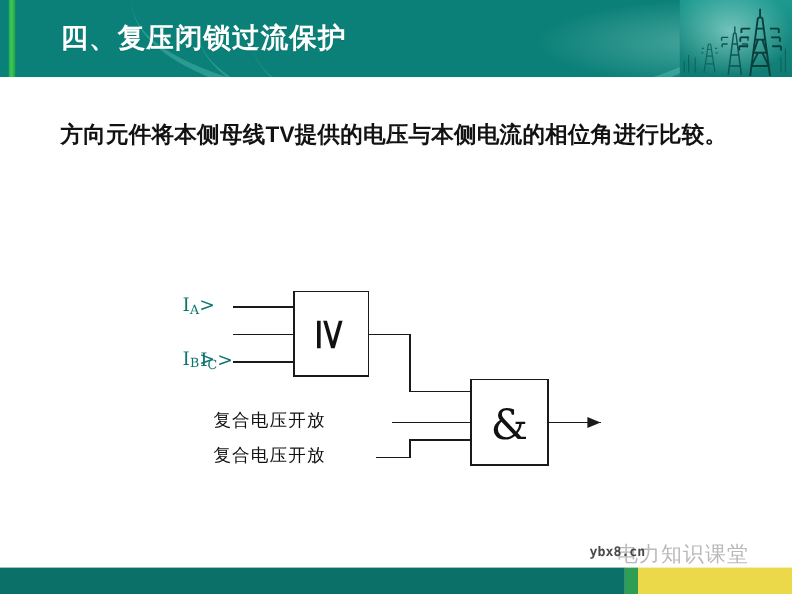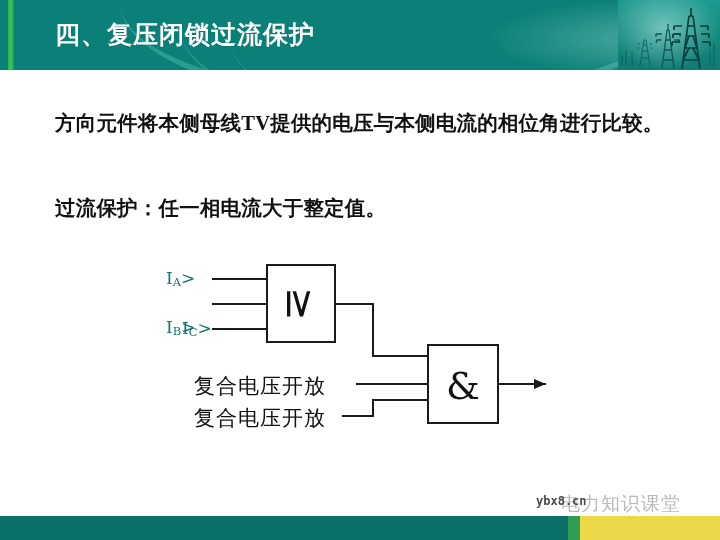--- a/index.html
+++ b/index.html
@@ -120,7 +120,7 @@
     font-size: 20.5px;
     font-weight: bold;
     line-height: 30px;
-    font-family: Liberation Serif, serif;
+    font-family: Liberation Sans, sans-serif;
     letter-spacing: 0.2px;
   }
   .para-2 {

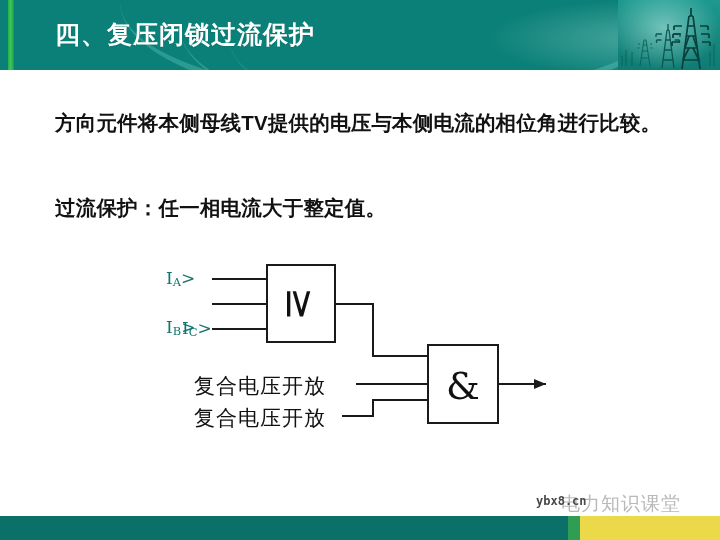--- a/index.html
+++ b/index.html
@@ -259,7 +259,6 @@
 
   <div class="body-text">方向元件将本侧母线TV提供的电压与本侧电流的相位角进行比较。</div>
 
-  <div class="para-2">过流保护：任一相电流大于整定值。</div>
 
   <div class="diagram">
 

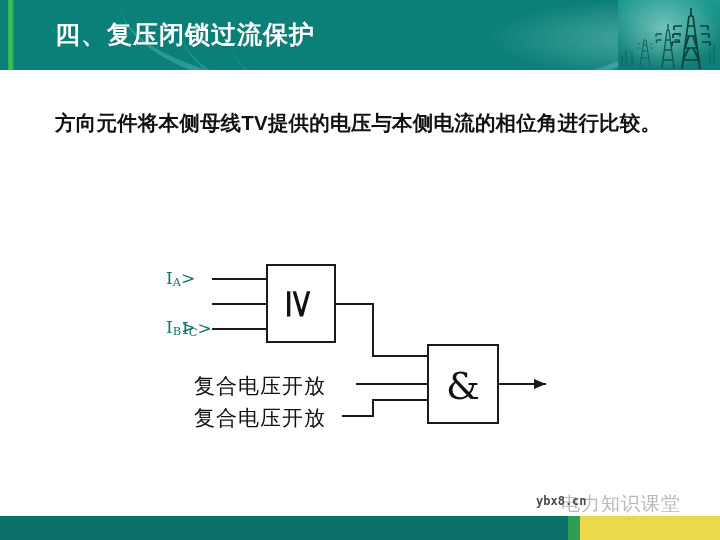--- a/index.html
+++ b/index.html
@@ -163,7 +163,7 @@
     top: 2px;
   }
   .cn-label {
-    font-size: 21px;
+    font-size: 16px;
     font-family: "DejaVu Sans", "Liberation Sans", sans-serif;
     color: #111111;
     letter-spacing: 1px;

